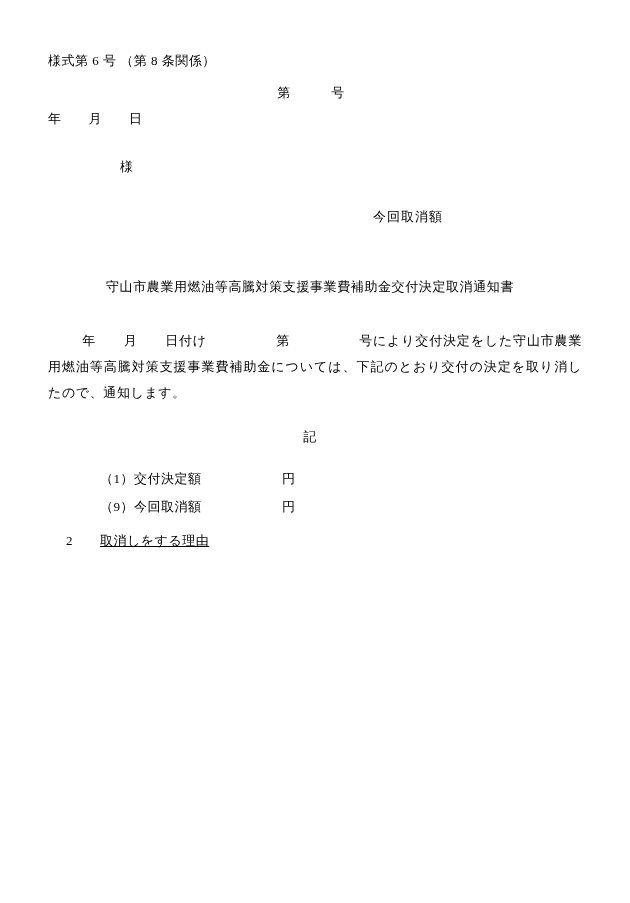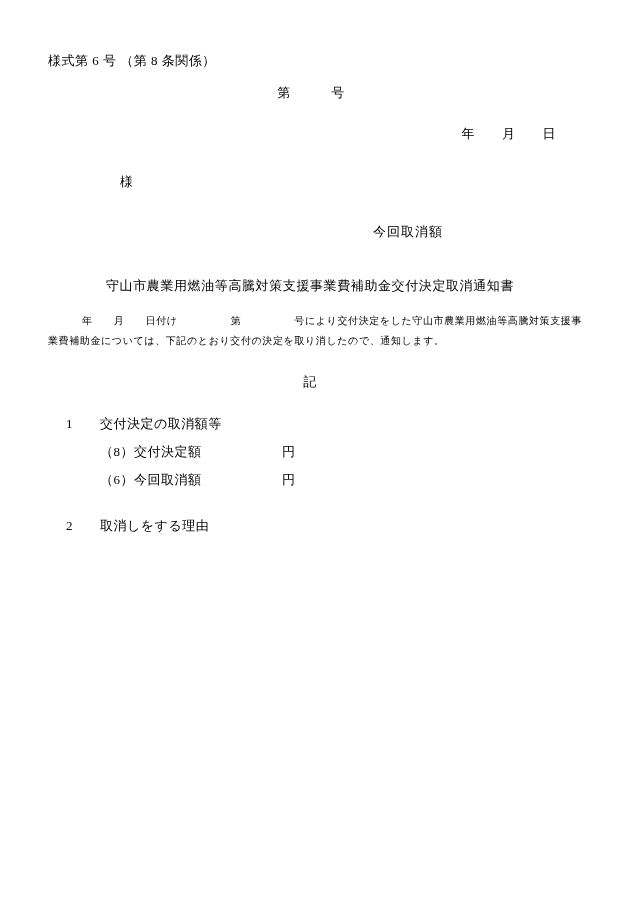--- a/index.html
+++ b/index.html
@@ -38,8 +38,7 @@
     padding-right: 8px;
   }
   .doc-date-line {
-    margin-top: 23px;
-    text-align: right;
+    margin-top: 8px;
     font-size: 13px;
     letter-spacing: 0.5px;
     padding-right: 26px;

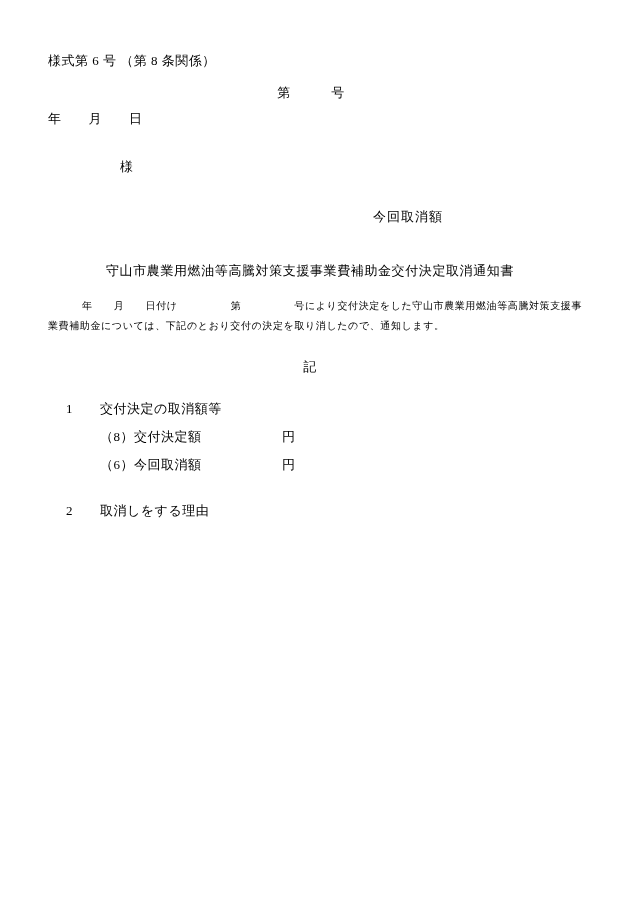--- a/index.html
+++ b/index.html
@@ -56,7 +56,7 @@
     padding-left: 325px;
   }
   .doc-title {
-    margin-top: 36px;
+    margin-top: 52px;
     font-size: 13px;
     letter-spacing: 0.6px;
     padding-left: 58px;

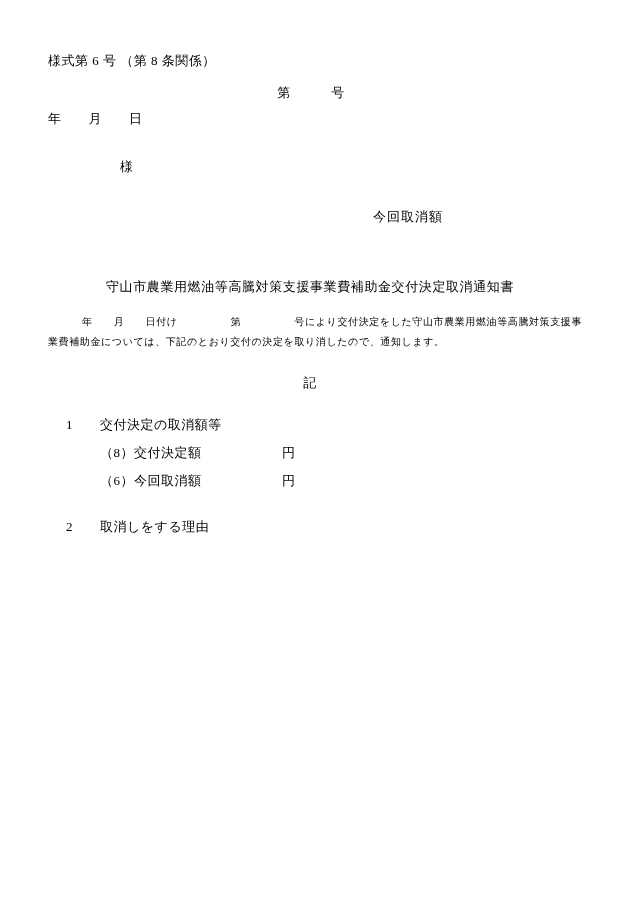--- a/index.html
+++ b/index.html
@@ -62,8 +62,8 @@
     padding-left: 58px;
   }
   .body-para {
-    margin-top: 16px;
-    font-size: 10px;
+    margin-top: 32px;
+    font-size: 13px;
     line-height: 2.0;
     letter-spacing: 0.6px;
     text-align: justify;

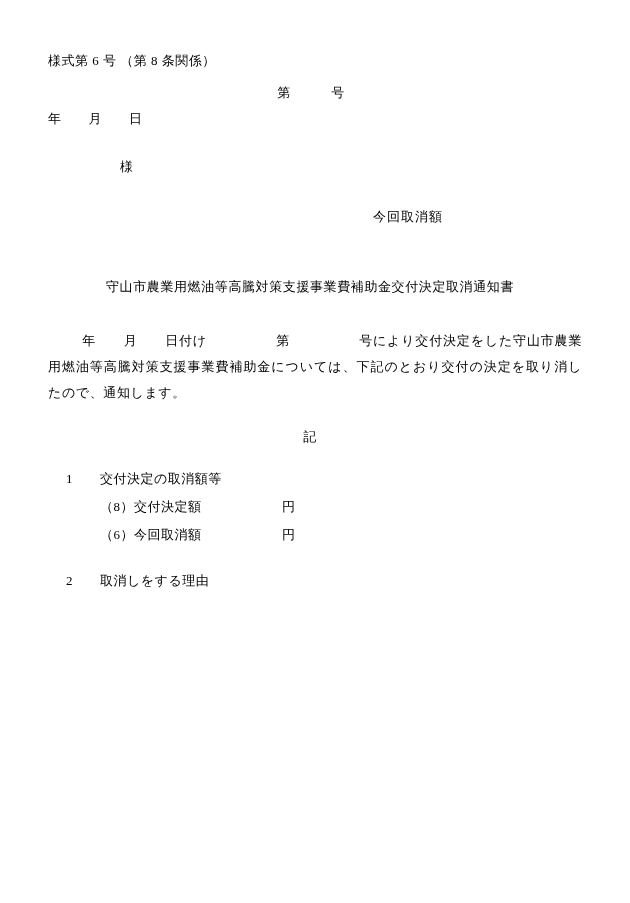--- a/index.html
+++ b/index.html
@@ -129,7 +129,6 @@
     <div class="ki-mark">記</div>
 
     <div class="section">
-      <div class="section-head"><span class="num">1</span><span>交付決定の取消額等</span></div>
 
       <div class="sub-item"><span class="sub-label">（8）交付決定額</span><span>円</span></div>
 

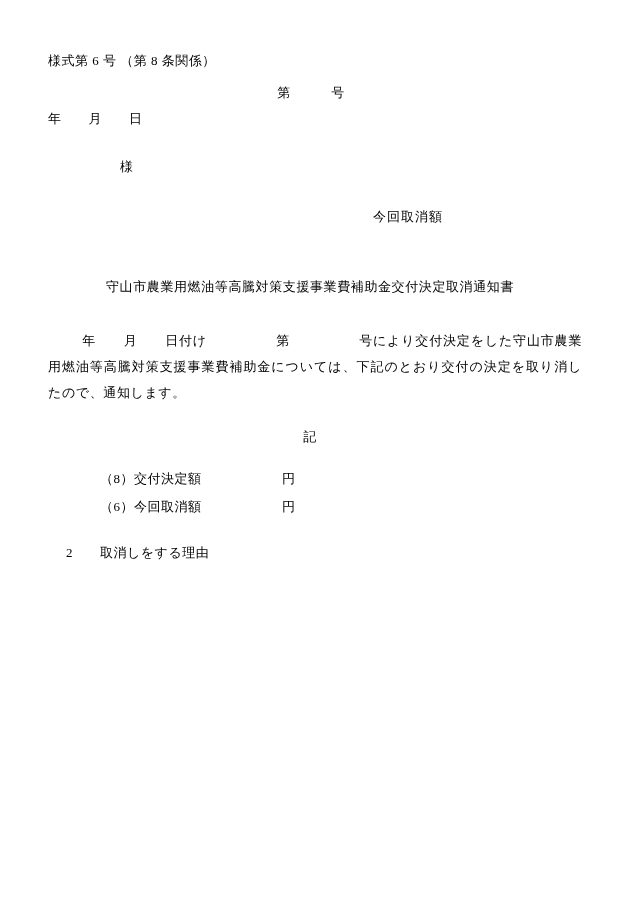--- a/index.html
+++ b/index.html
@@ -130,7 +130,7 @@
 
     <div class="section">
 
-      <div class="sub-item"><span class="sub-label">（8）交付決定額</span><span>円</span></div>
+      <div class="sub-item"><span class="sub-label">（1）交付決定額</span><span>円</span></div>
 
       <div class="sub-item"><span class="sub-label">（6）今回取消額</span><span>円</span></div>
 

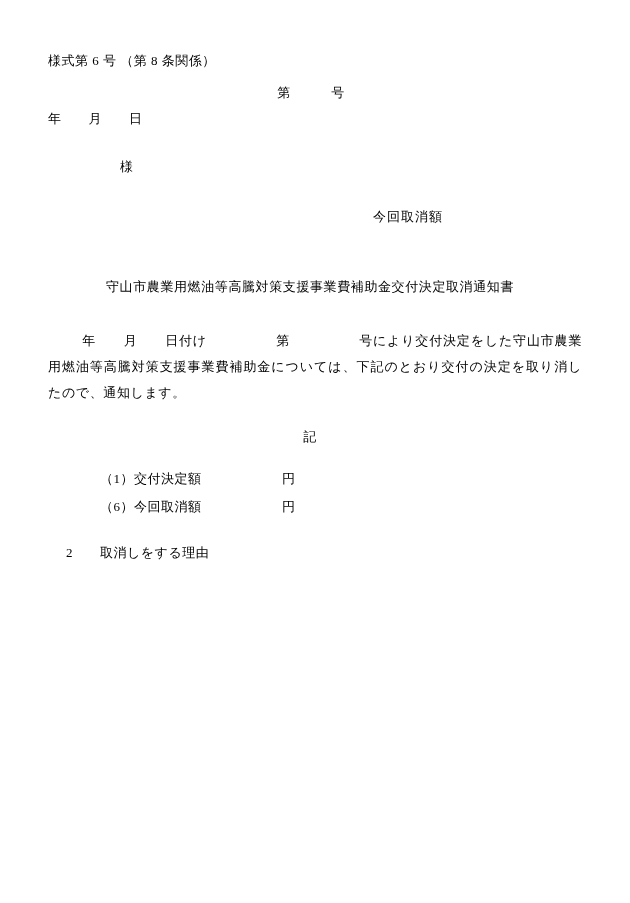--- a/index.html
+++ b/index.html
@@ -132,7 +132,7 @@
 
       <div class="sub-item"><span class="sub-label">（1）交付決定額</span><span>円</span></div>
 
-      <div class="sub-item"><span class="sub-label">（6）今回取消額</span><span>円</span></div>
+      <div class="sub-item"><span class="sub-label">（9）今回取消額</span><span>円</span></div>
 
     </div>
 

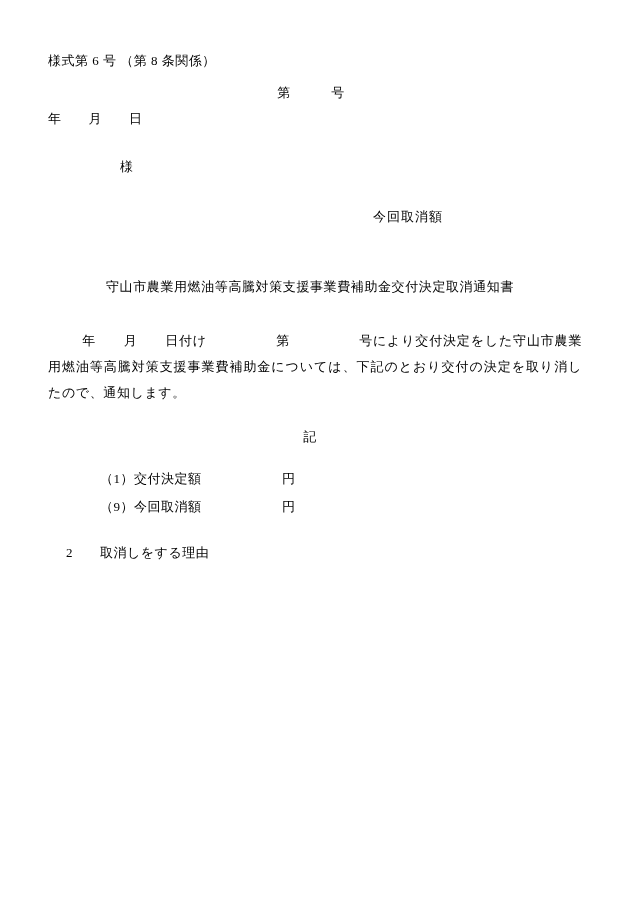--- a/index.html
+++ b/index.html
@@ -101,9 +101,10 @@
     width: 182px;
   }
   .section-2 {
-    margin-top: 28px;
+    margin-top: 16px;
     font-size: 13px;
     letter-spacing: 0.5px;
+    text-decoration: underline;
   }
 </style>
 </head>

